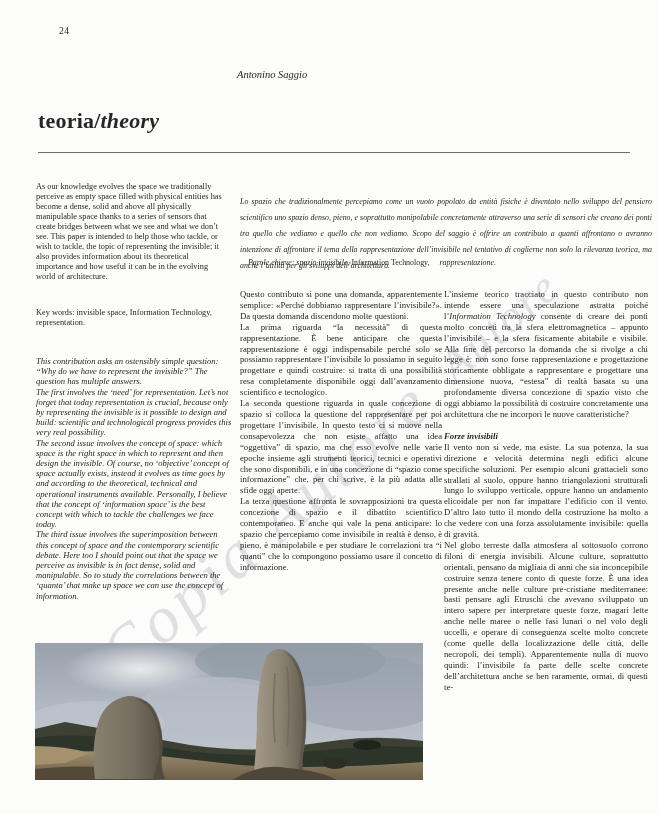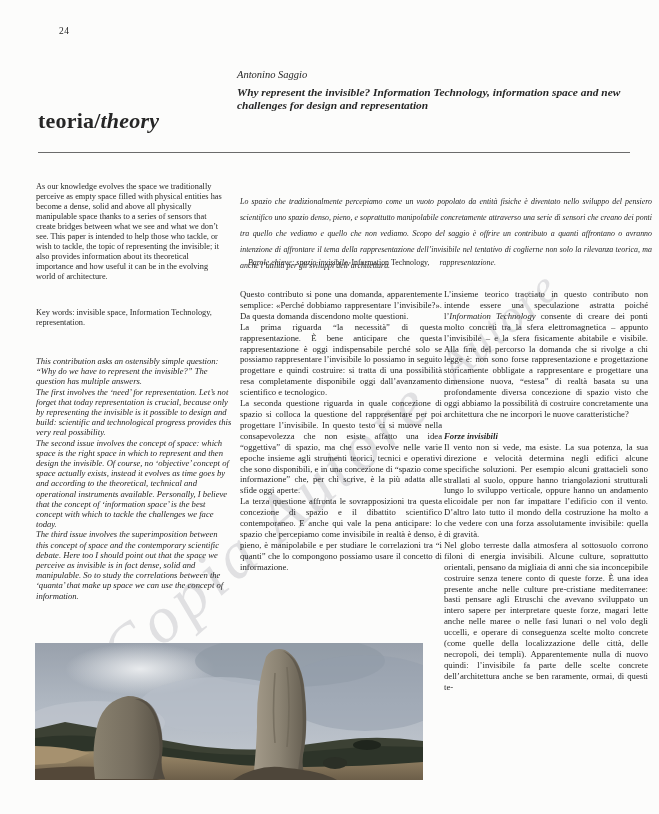--- a/index.html
+++ b/index.html
@@ -62,7 +62,6 @@
   <div class="abs author">Antonino Saggio</div>
 
   <div class="abs title-block">
-    <div class="title-en">Why represent the invisible? Information Technology, information space and new challenges for design and representation</div>
   </div>
 
   <div class="abs rule"></div>

